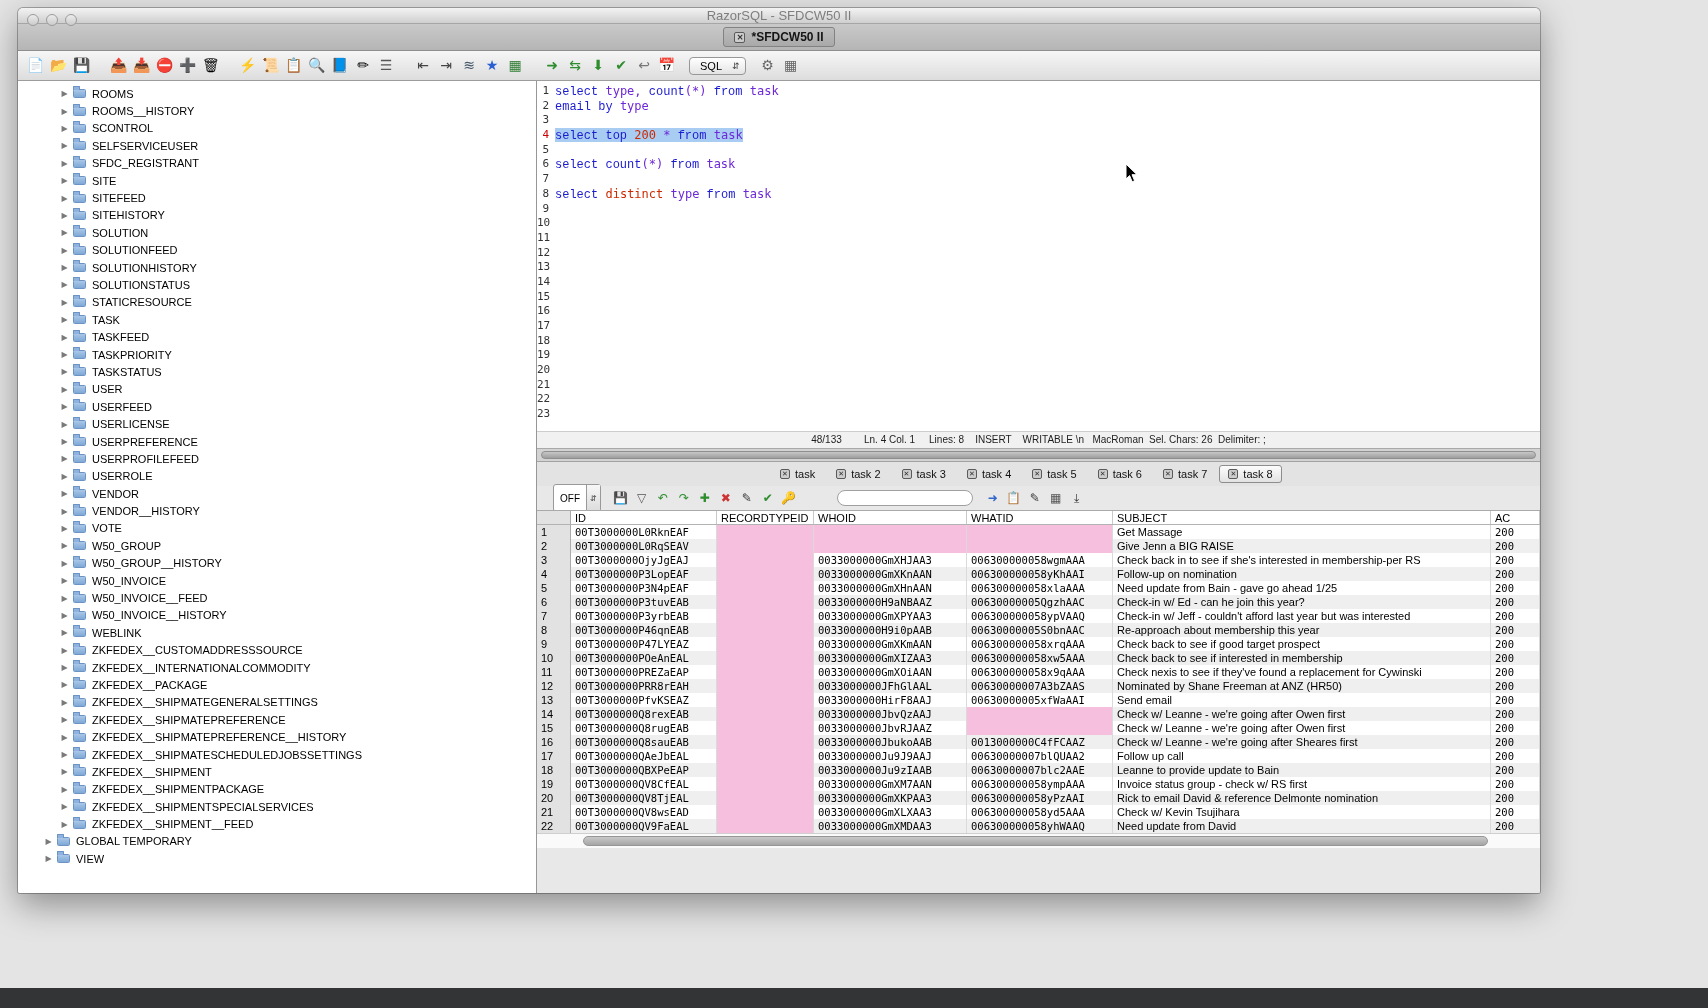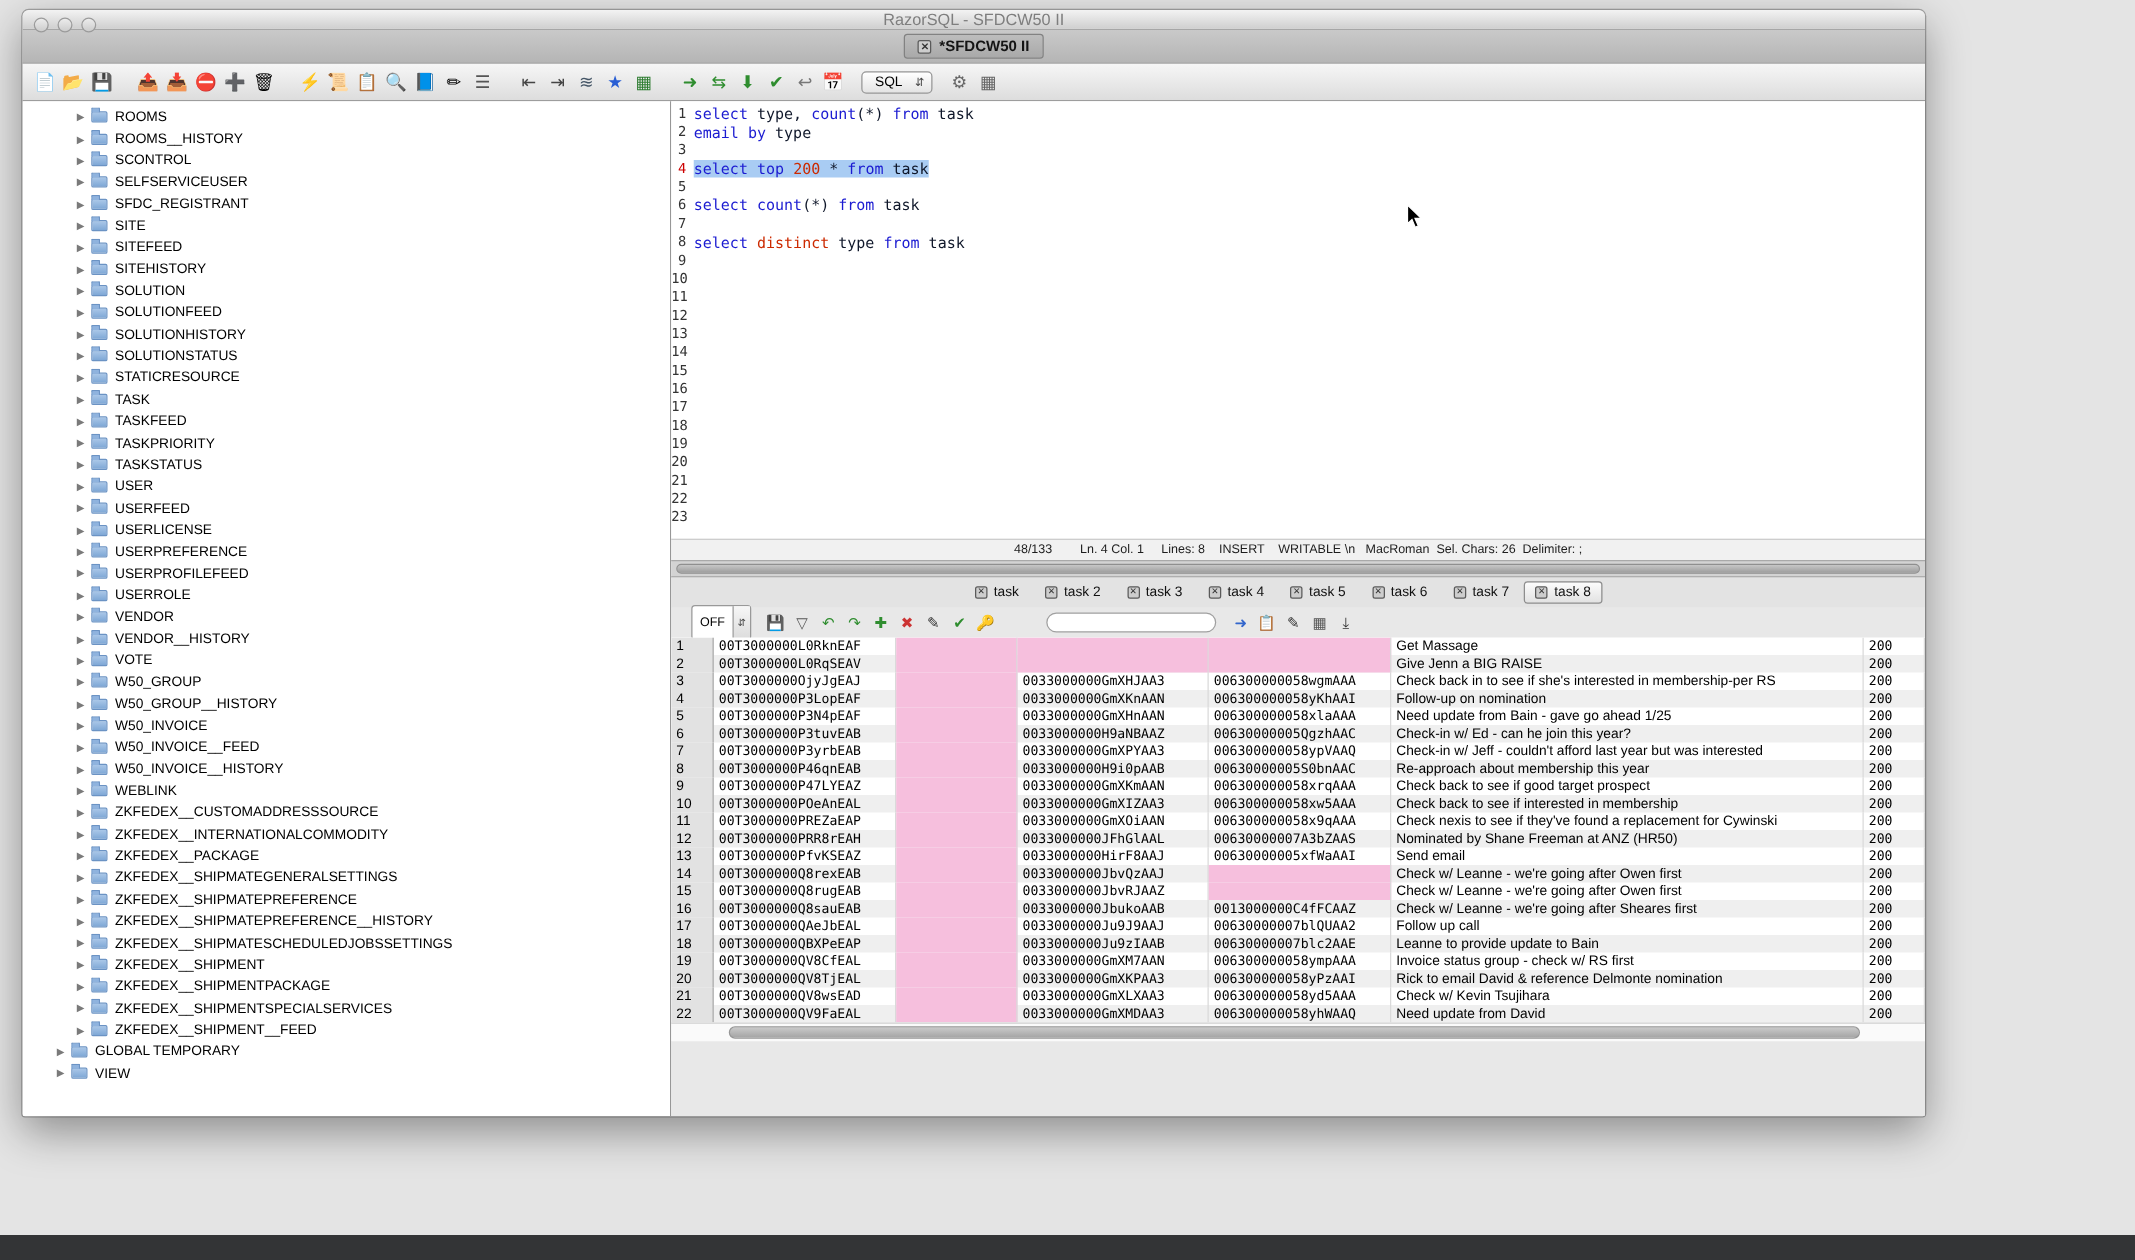--- a/index.html
+++ b/index.html
@@ -62,7 +62,7 @@
   .lnum{width:18px;flex:none;text-align:right;color:#333;font-size:11px;padding-right:6px;}
   .lnum.cur{color:#cc0000;}
   .ecode{white-space:pre;color:#000;}
-  .kw{color:var(--keyword);}
+  .kw{color:var(--keyword);font-family:Liberation Mono, monospace;}
   .red,.num{color:var(--literal);}
   .pl{color:#0f172a;}
   .sel{background:var(--selection);}

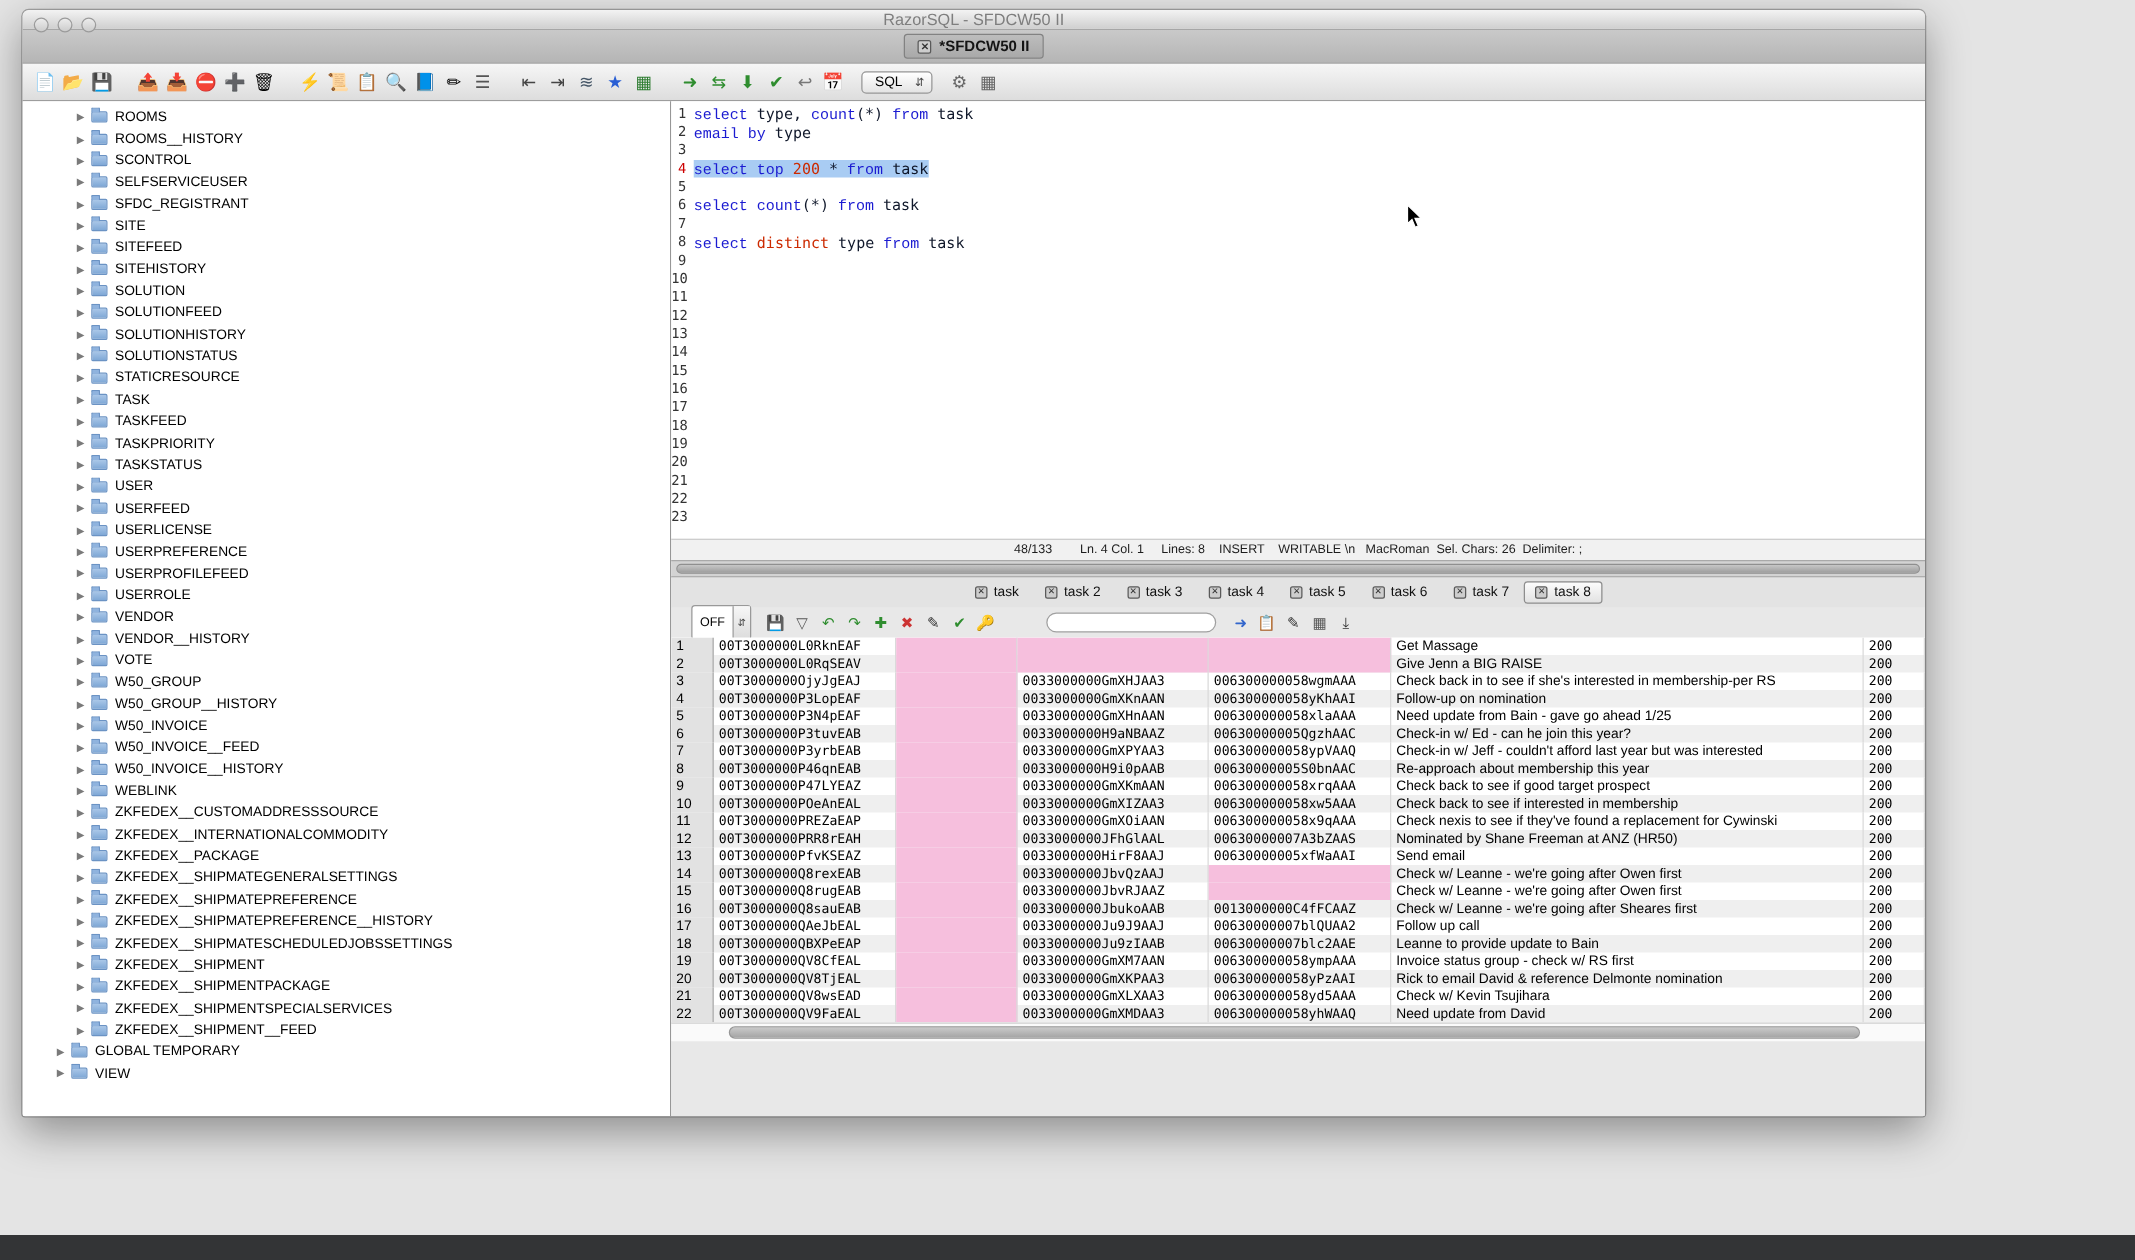--- a/index.html
+++ b/index.html
@@ -64,7 +64,7 @@
   .ecode{white-space:pre;color:#000;}
   .kw{color:var(--keyword);font-family:Liberation Mono, monospace;}
   .red,.num{color:var(--literal);}
-  .pl{color:#0f172a;}
+  .pl{color:#6d28d9;}
   .sel{background:var(--selection);}
 
   .estatus{height:17px;flex:none;background:#f1f1f1;border-top:1px solid #cdcdcd;font-size:10px;color:#1d1d1d;

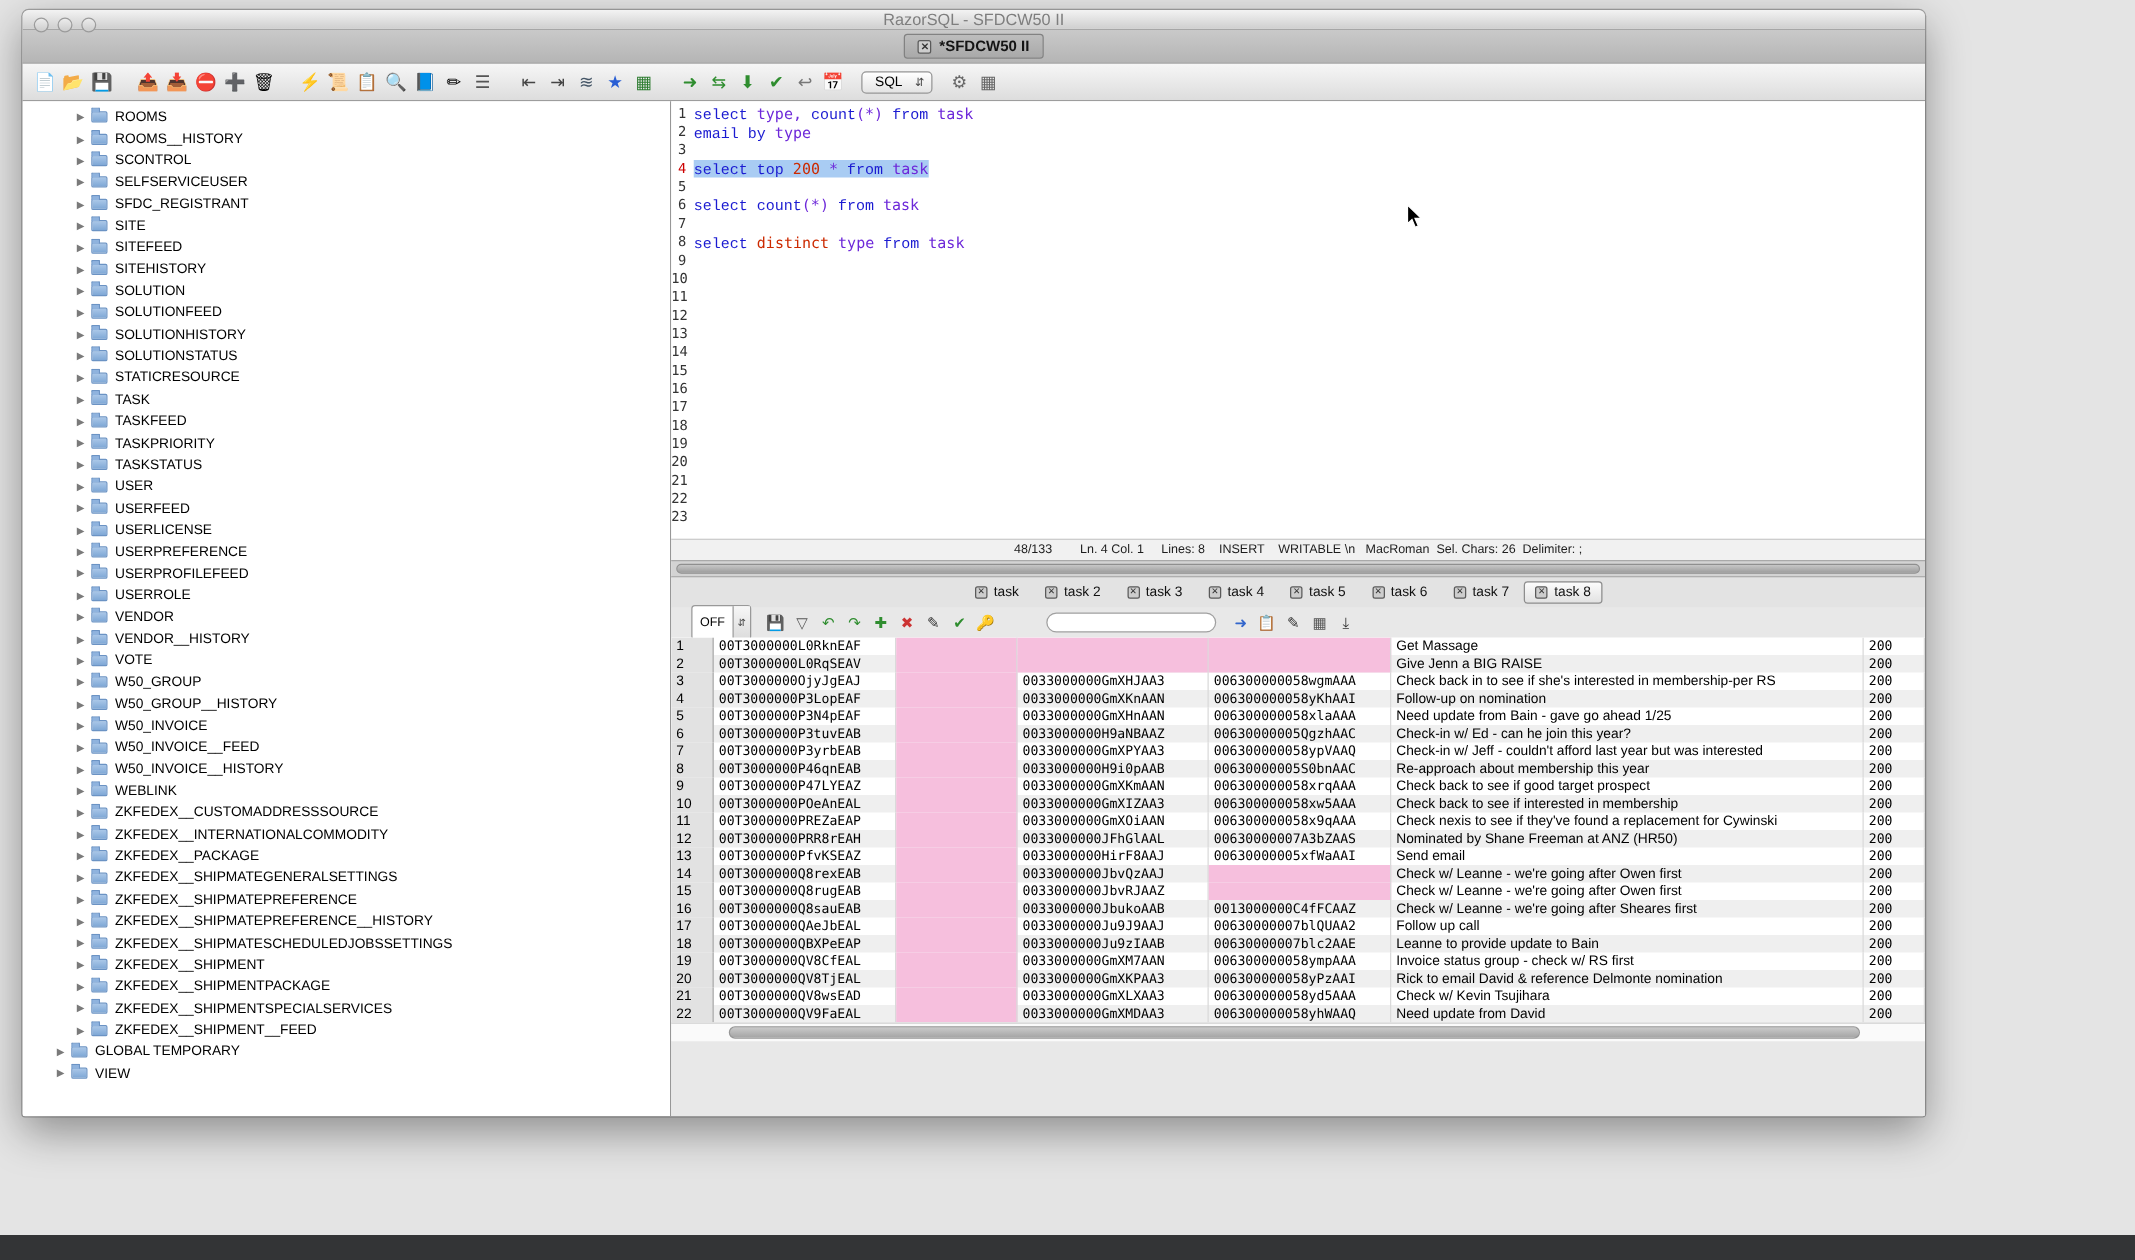--- a/index.html
+++ b/index.html
@@ -503,6 +503,15 @@
           </span>
       </div>
 
+      <div class="grid-header">
+          <div class="hcell rownum"></div>
+          <div class="hcell">ID</div>
+          <div class="hcell">RECORDTYPEID</div>
+          <div class="hcell">WHOID</div>
+          <div class="hcell">WHATID</div>
+          <div class="hcell">SUBJECT</div>
+          <div class="hcell">AC</div>
+        </div>
       <div class="grid-body">
           <div class="grow">
             <div class="gcell rownum">1</div>

